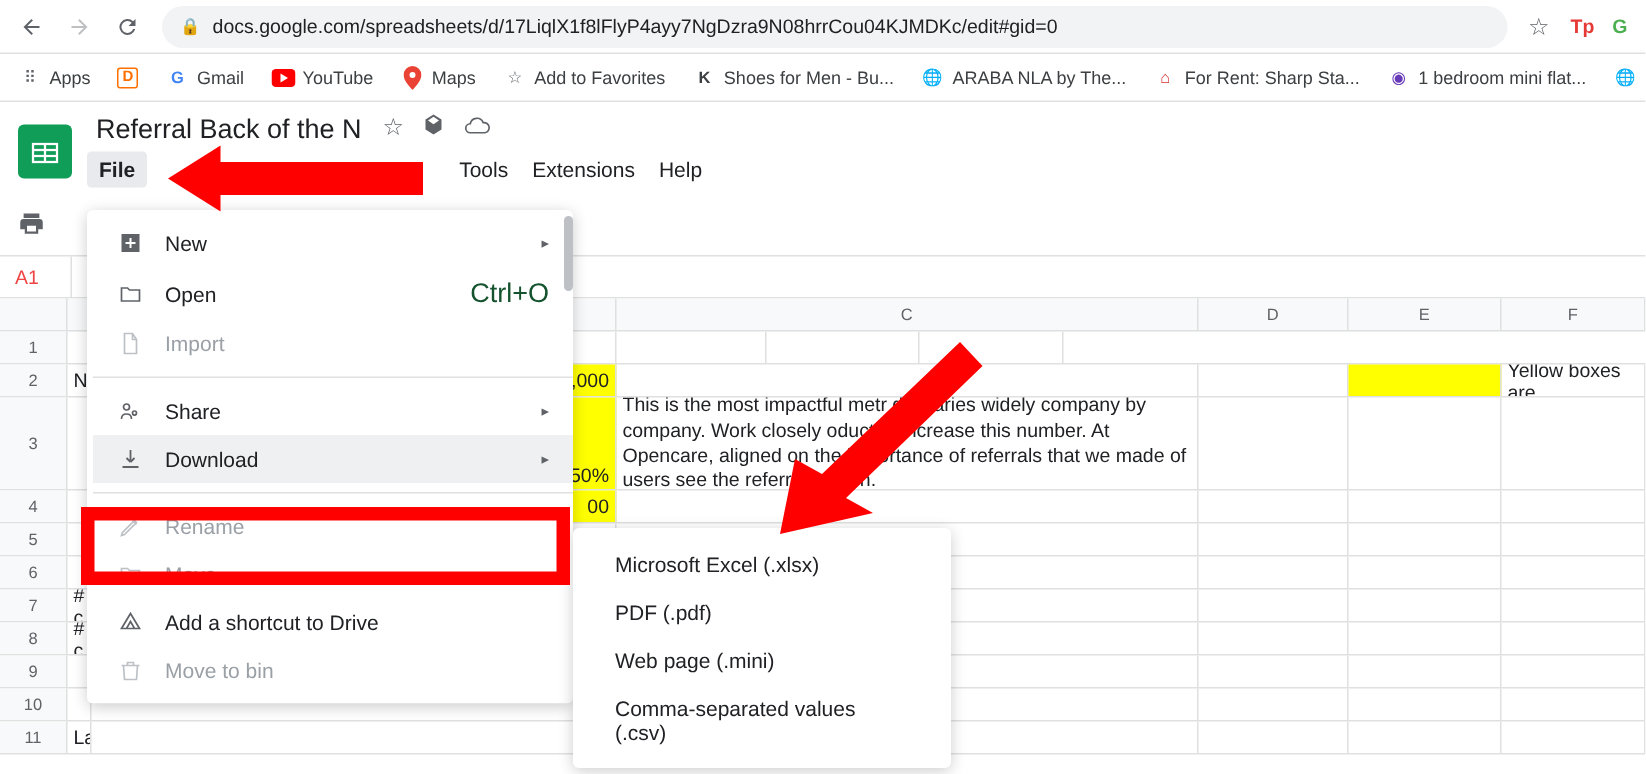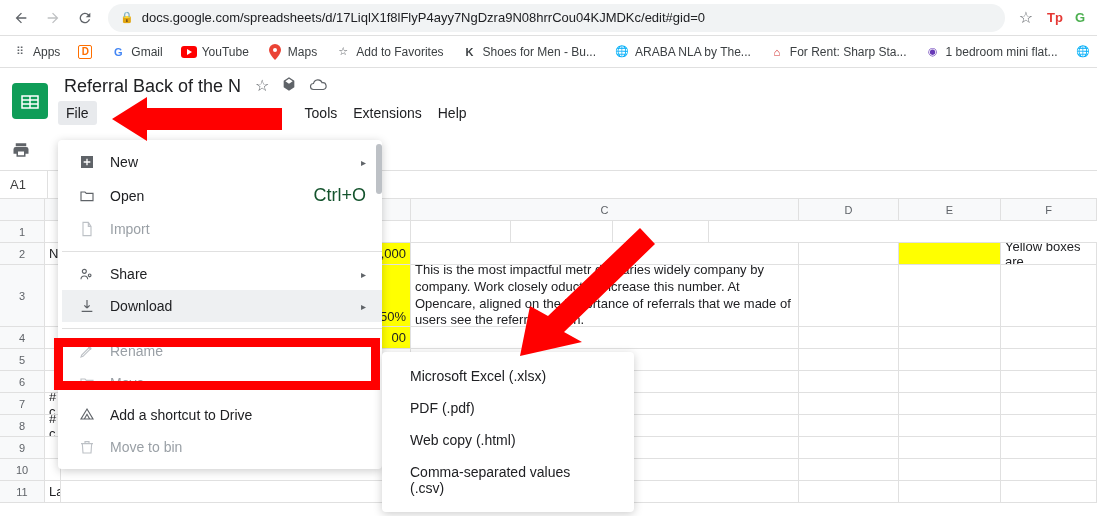--- a/index.html
+++ b/index.html
@@ -28,7 +28,7 @@
     
     .menu-bar { display: flex; align-items: center; padding: 0 0 0 52px; font-size: 14px; color: #202124; height: 28px; }
     .menu-item { padding: 4px 8px; cursor: pointer; }
-    .menu-file { background: #e8eaed; border-radius: 3px; }
+    .menu-file { background: #e8eaed; border-radius: 3px; font-weight: bold; }
     
     
     .toolbar { height: 38px; display: flex; align-items: center; padding: 0 12px; border-bottom: 1px solid #e0e0e0; }

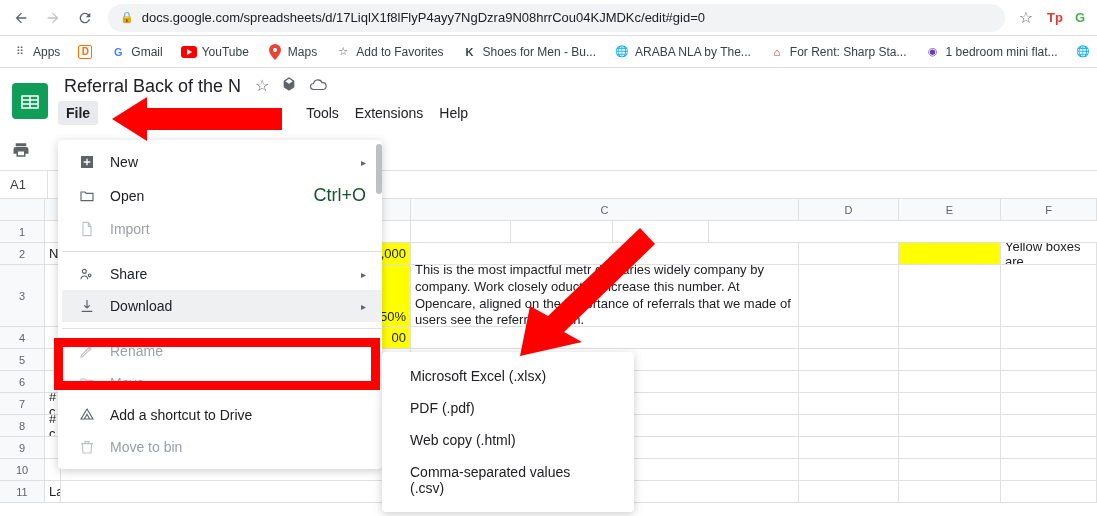--- a/index.html
+++ b/index.html
@@ -36,7 +36,7 @@
     
     
     .formula-row { height: 28px; display: flex; align-items: center; border-bottom: 1px solid #e0e0e0; }
-    .cell-name { width: 48px; padding: 0 10px; font-size: 13px; color: #404040; border-right: 1px solid #e0e0e0; height: 100%; display: flex; align-items: center; text-align: right; }
+    .cell-name { width: 48px; padding: 0 10px; font-size: 13px; color: #ef4444; border-right: 1px solid #e0e0e0; height: 100%; display: flex; align-items: center; text-align: right; }
     
     
     .sheet { position: relative; }

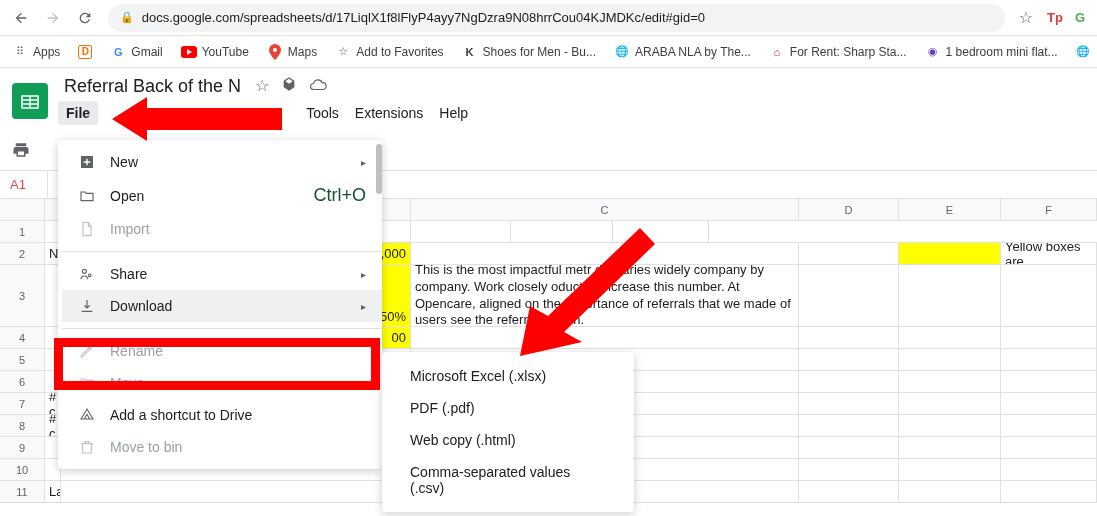--- a/index.html
+++ b/index.html
@@ -400,7 +400,7 @@
 <div class="download-submenu">
   <div class="ds-item">Microsoft Excel (.xlsx)</div>
   <div class="ds-item">PDF (.pdf)</div>
-  <div class="ds-item">Web copy (.html)</div>
+  <div class="ds-item">Web page (.mini)</div>
   <div class="ds-item">Comma-separated values (.csv)</div>
 </div>
 

